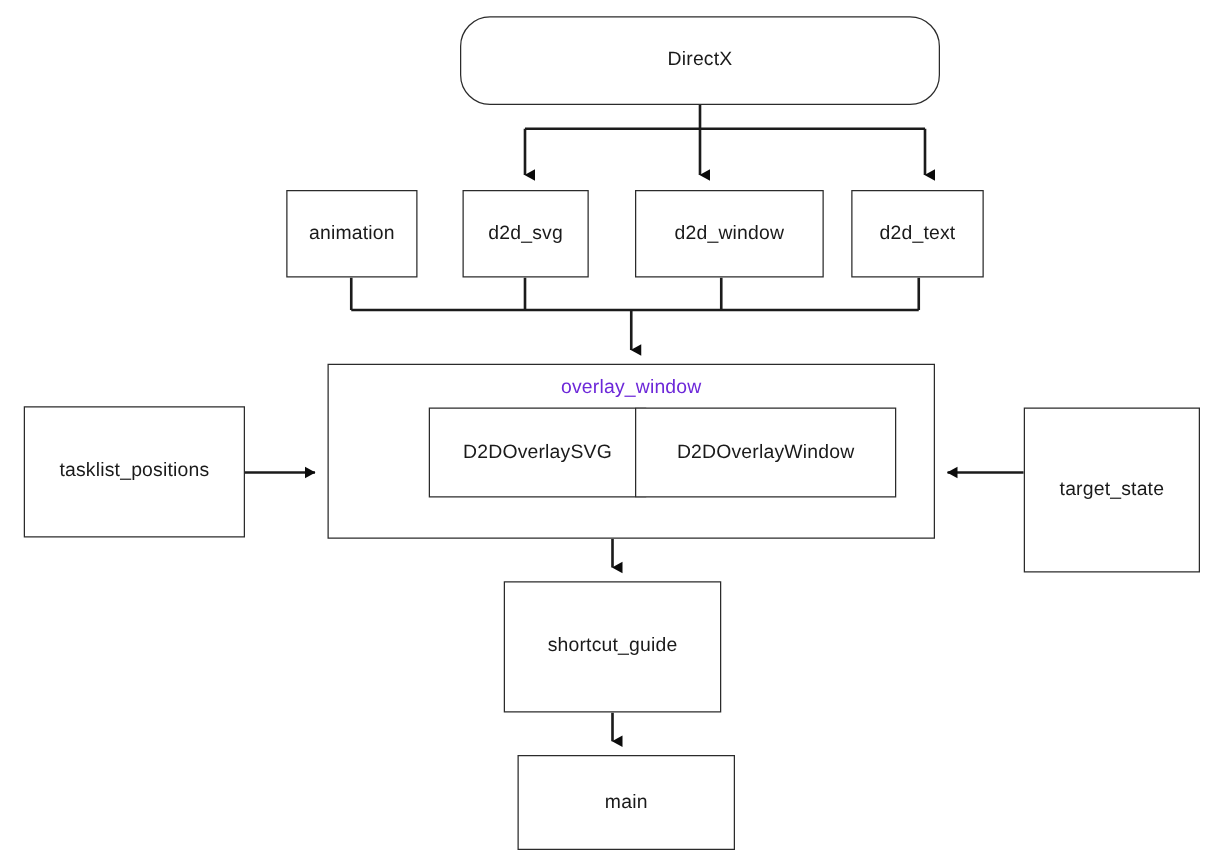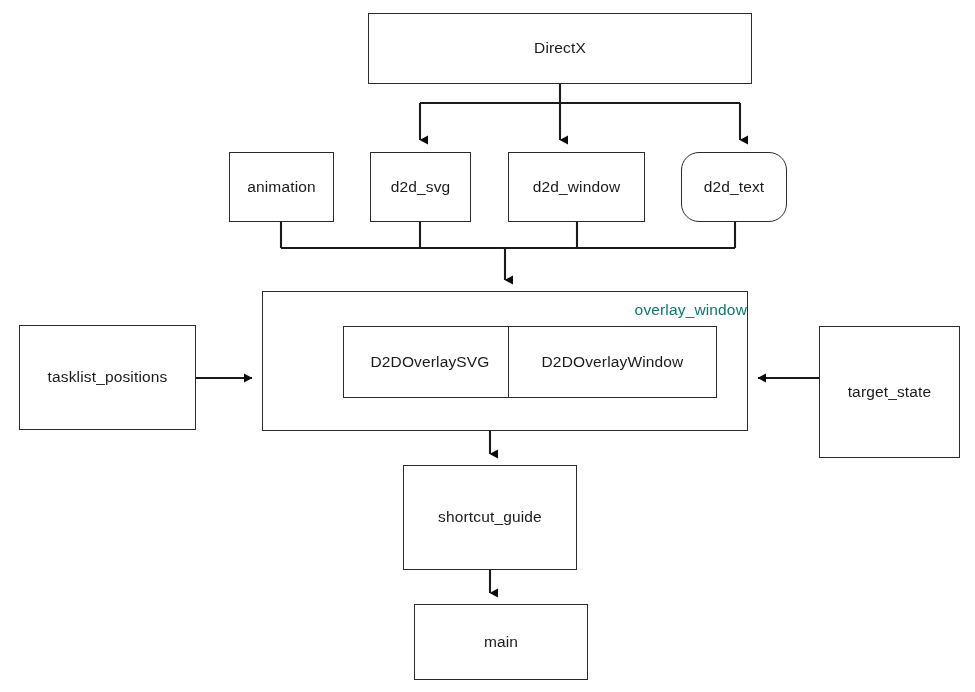--- a/index.html
+++ b/index.html
@@ -109,7 +109,7 @@
     </g>
   </svg>
 
-  <div class="node" style="left:368px; top:13px; width:384px; height:71px;">
+  <div class="node" style="left:368px; top:13px; width:384px; height:71px;border-radius:24px;">
     <span>DirectX</span>
   </div>
 

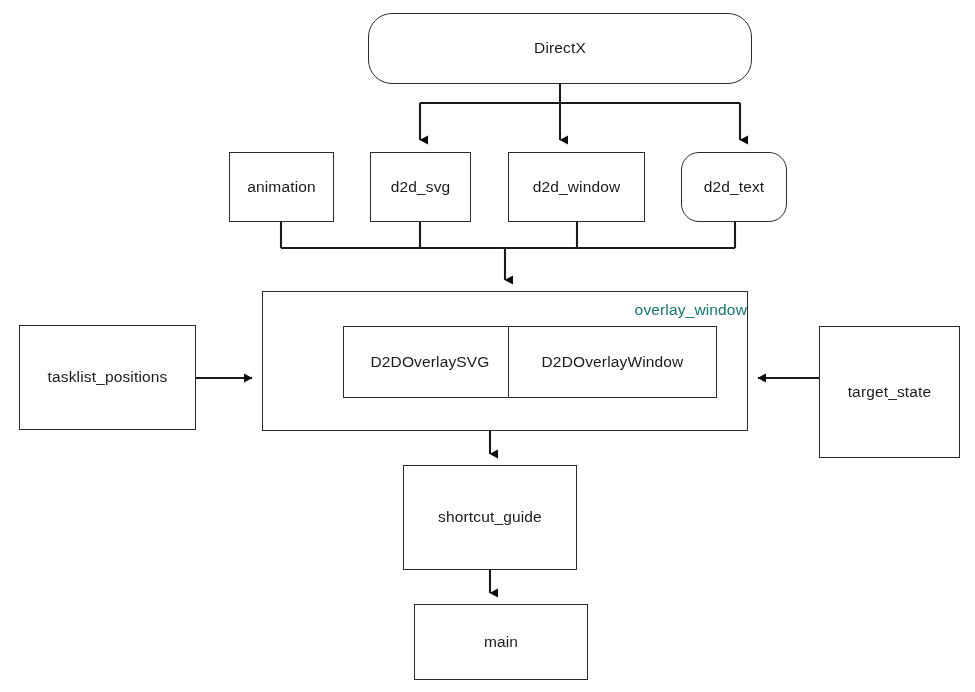--- a/index.html
+++ b/index.html
@@ -121,7 +121,7 @@
     <span>d2d_svg</span>
   </div>
 
-  <div class="node" style="left:508px; top:152px; width:137px; height:70px;text-align:center;">
+  <div class="node" style="left:508px; top:152px; width:151px; height:70px;text-align:center;">
     <span>d2d_window</span>
   </div>
 

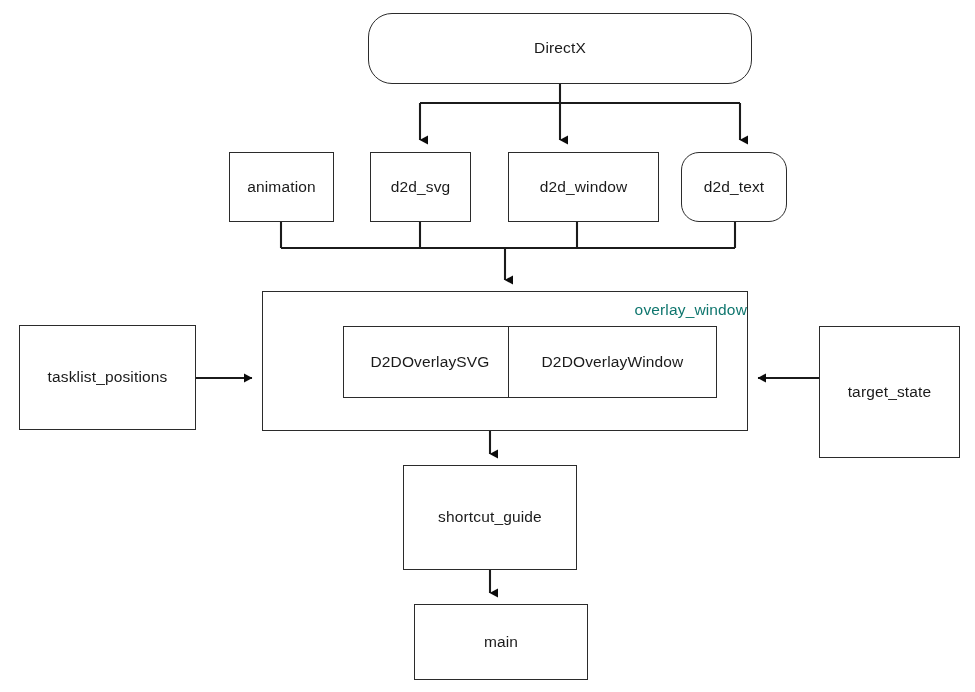--- a/index.html
+++ b/index.html
@@ -125,7 +125,7 @@
     <span>d2d_window</span>
   </div>
 
-  <div class="node" style="left:681px; top:152px; width:106px; height:70px;border-radius:18px;">
+  <div class="node" style="left:681px; top:152px; width:106px; height:70px;">
     <span>d2d_text</span>
   </div>
 

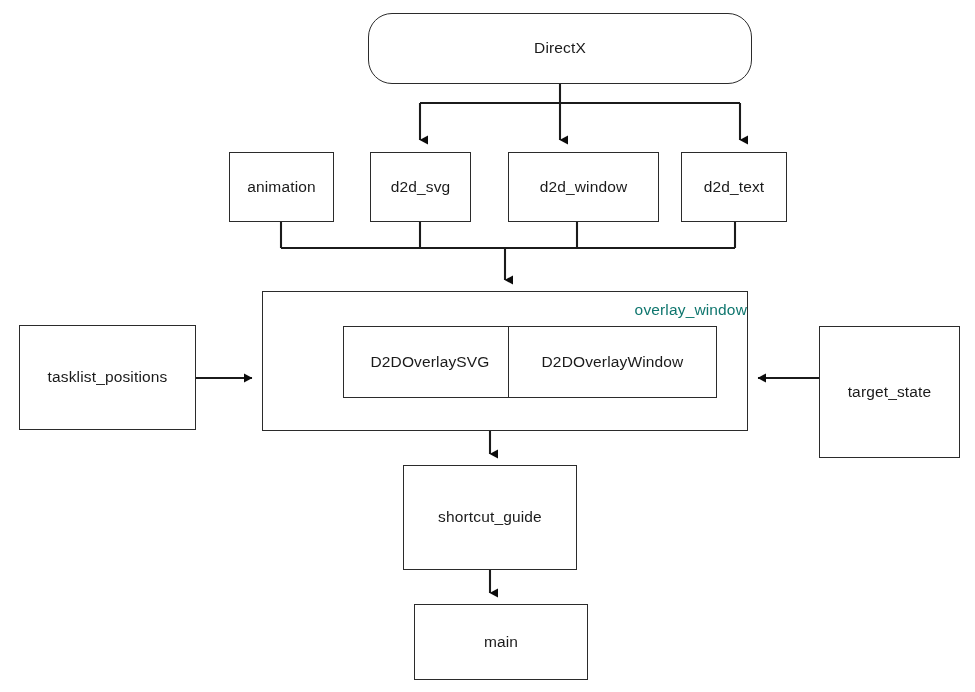--- a/index.html
+++ b/index.html
@@ -47,8 +47,8 @@
     left: 0;
     right: 0;
     top: 9px;
-    text-align: right;
-    color: #0f766e;
+    text-align: center;
+    color: #6d28d9;
     font-size: 15.5px;
     letter-spacing: 0.15px;
   }

